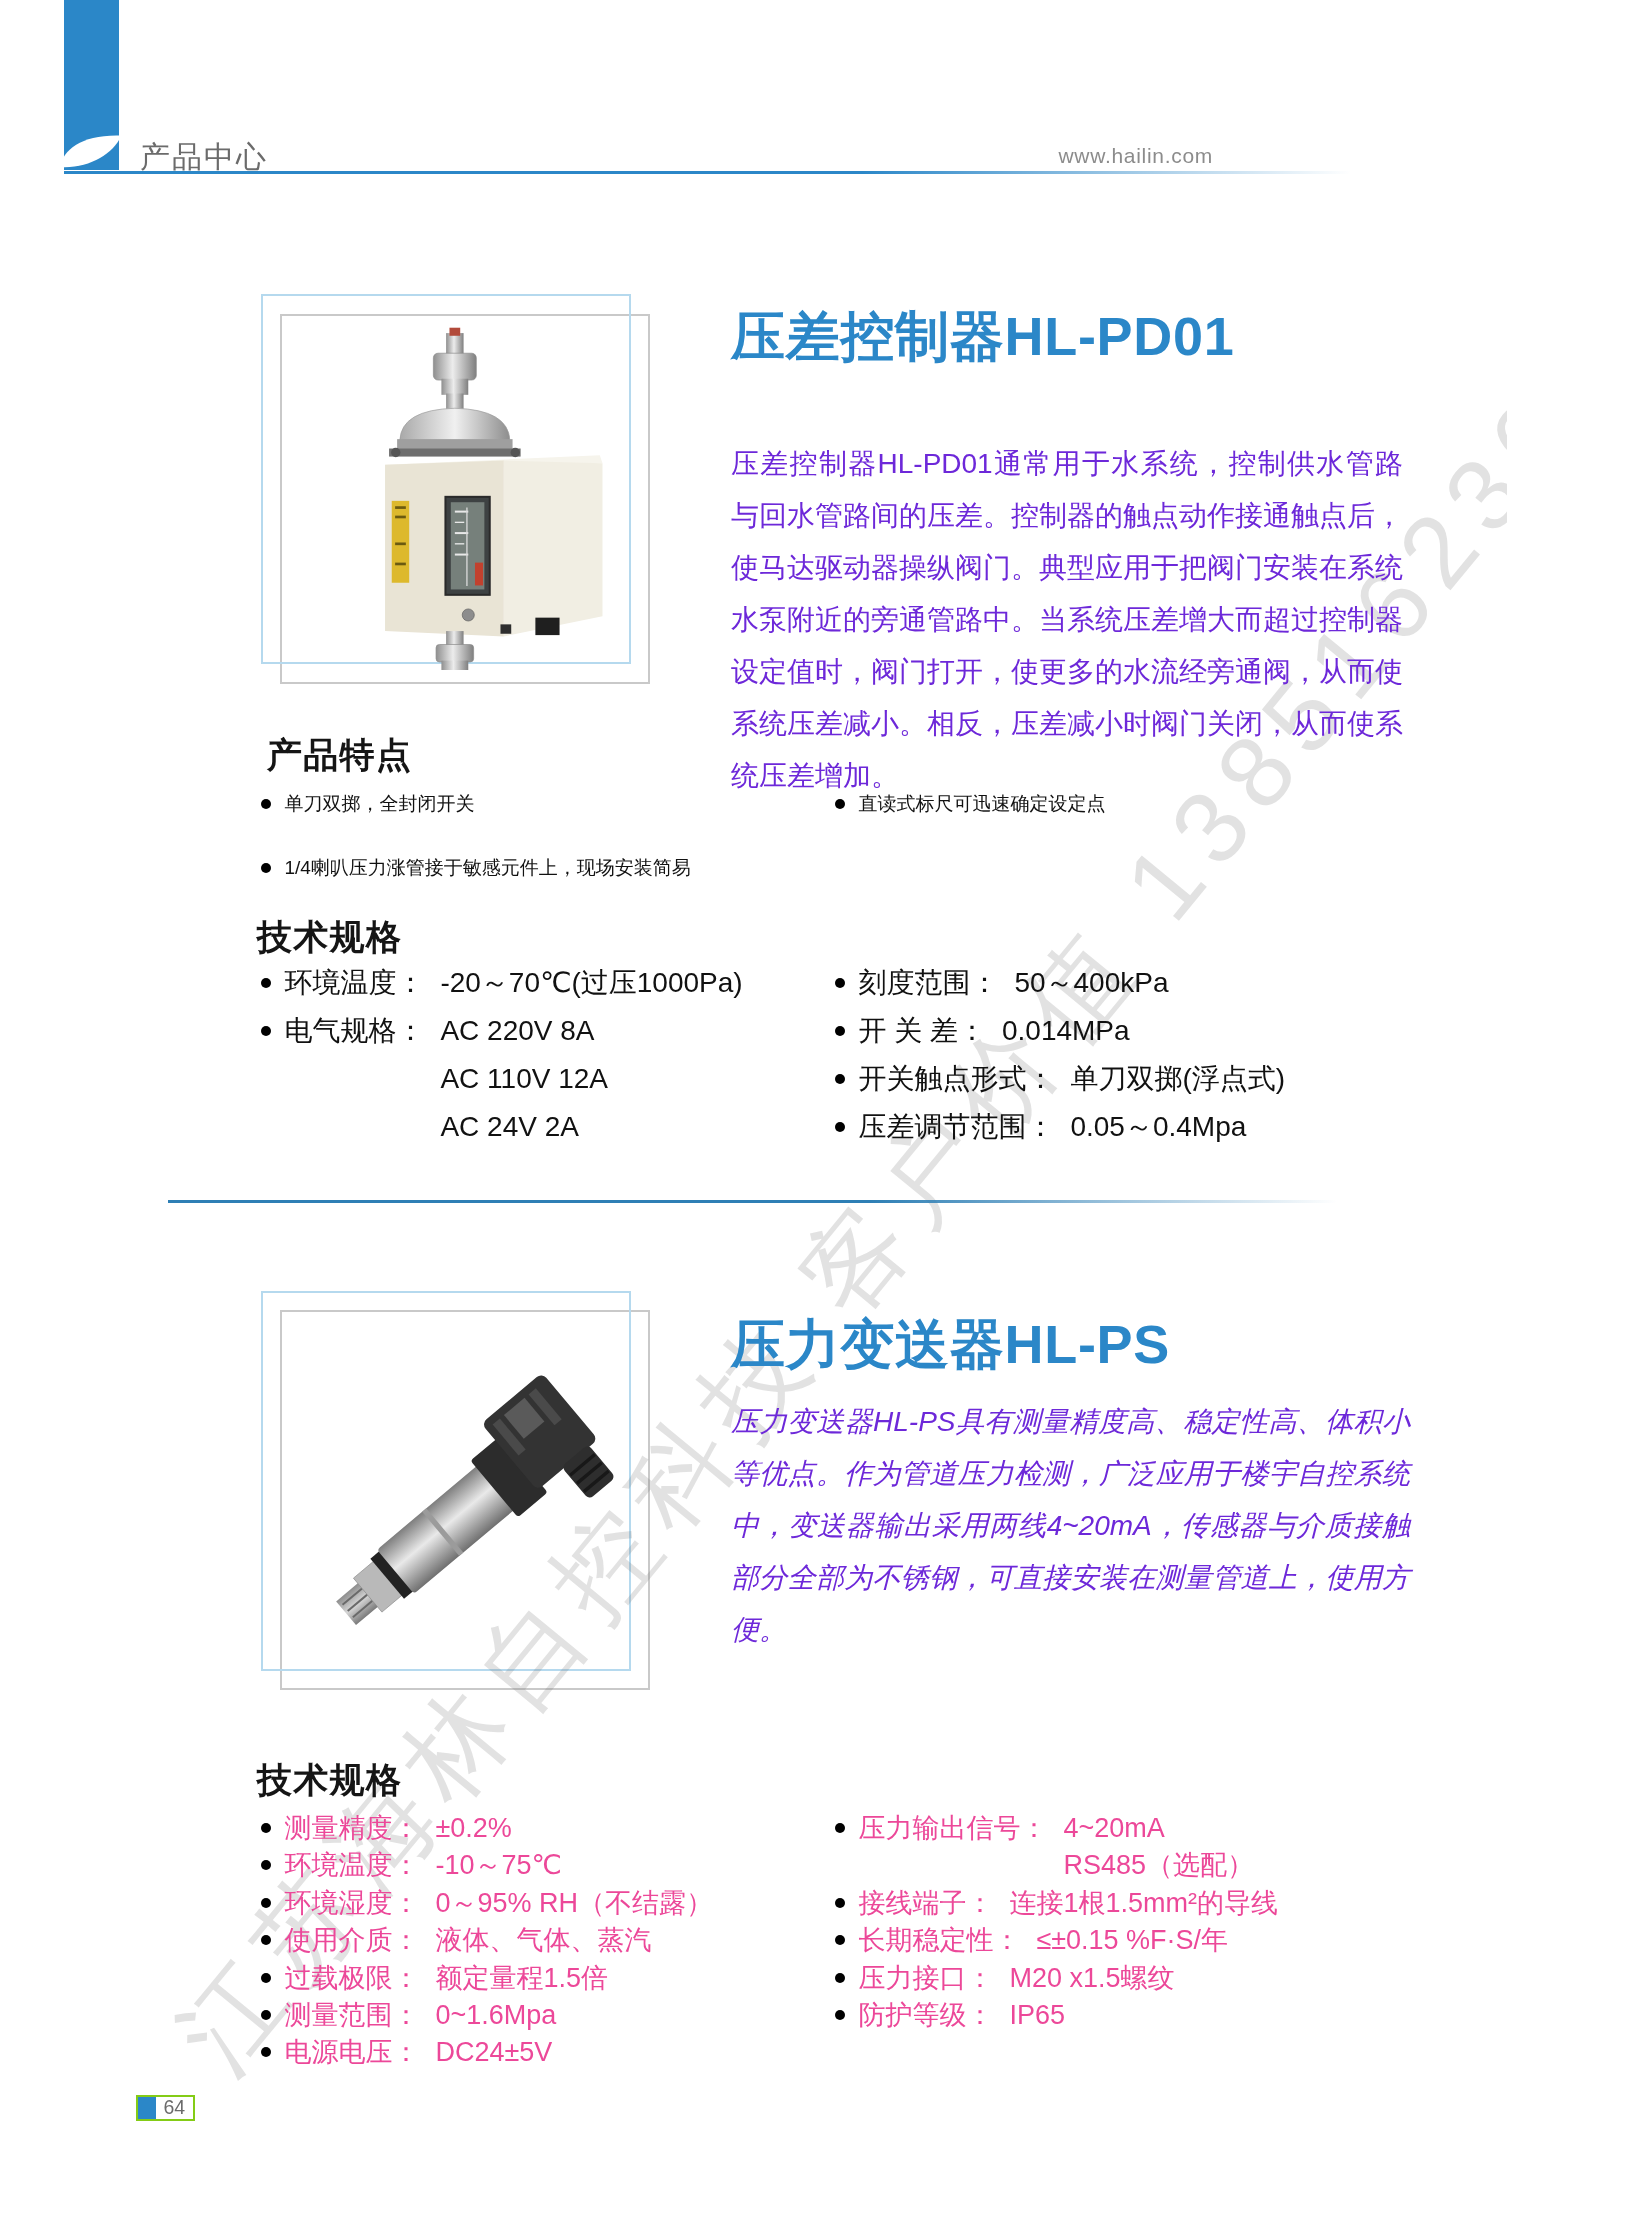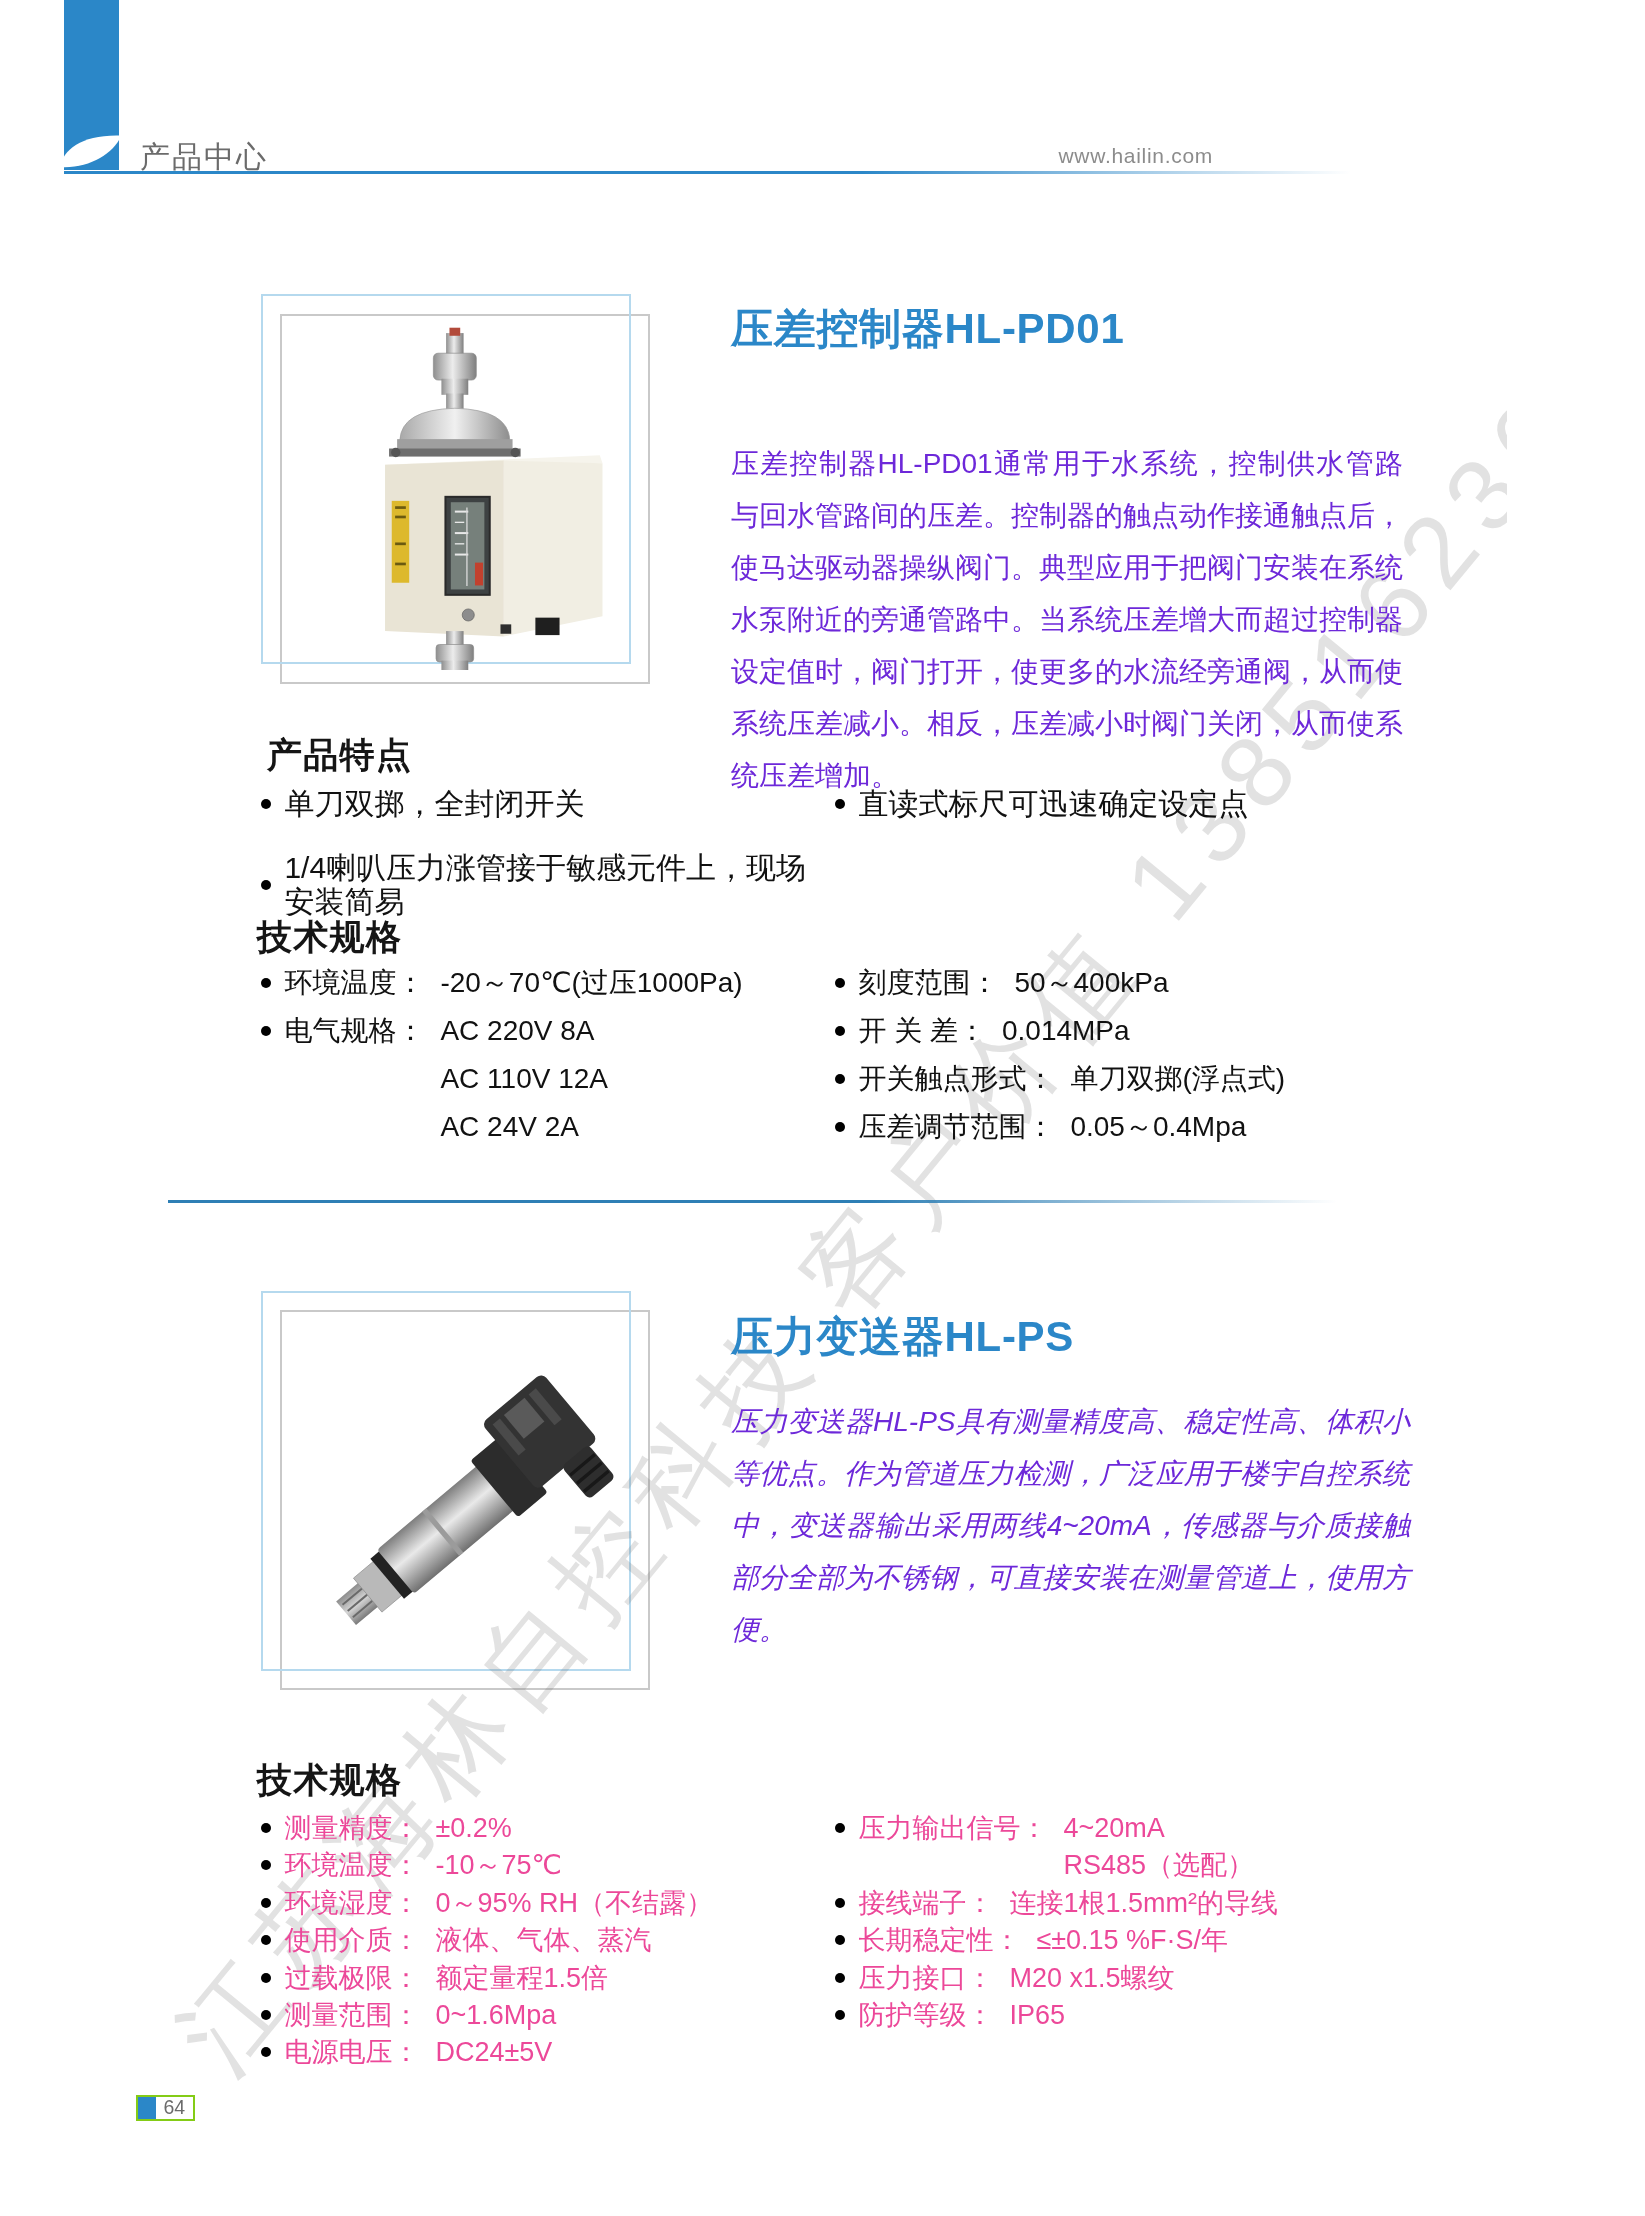--- a/index.html
+++ b/index.html
@@ -32,7 +32,7 @@
   .device-svg{position:absolute;}
   
   .abs{position:absolute;z-index:3;}
-  .product-title{font-size:42px;font-weight:bold;color:#2b87c8;letter-spacing:0.7px;}
+  .product-title{font-size:54px;font-weight:bold;color:#2b87c8;letter-spacing:0.7px;}
   .desc{font-size:28px;line-height:52px;color:#6d28d9;text-align:justify;}
   .section-h{font-size:35px;font-weight:bold;color:#151515;letter-spacing:1.3px;}
   .row{display:flex;align-items:baseline;}

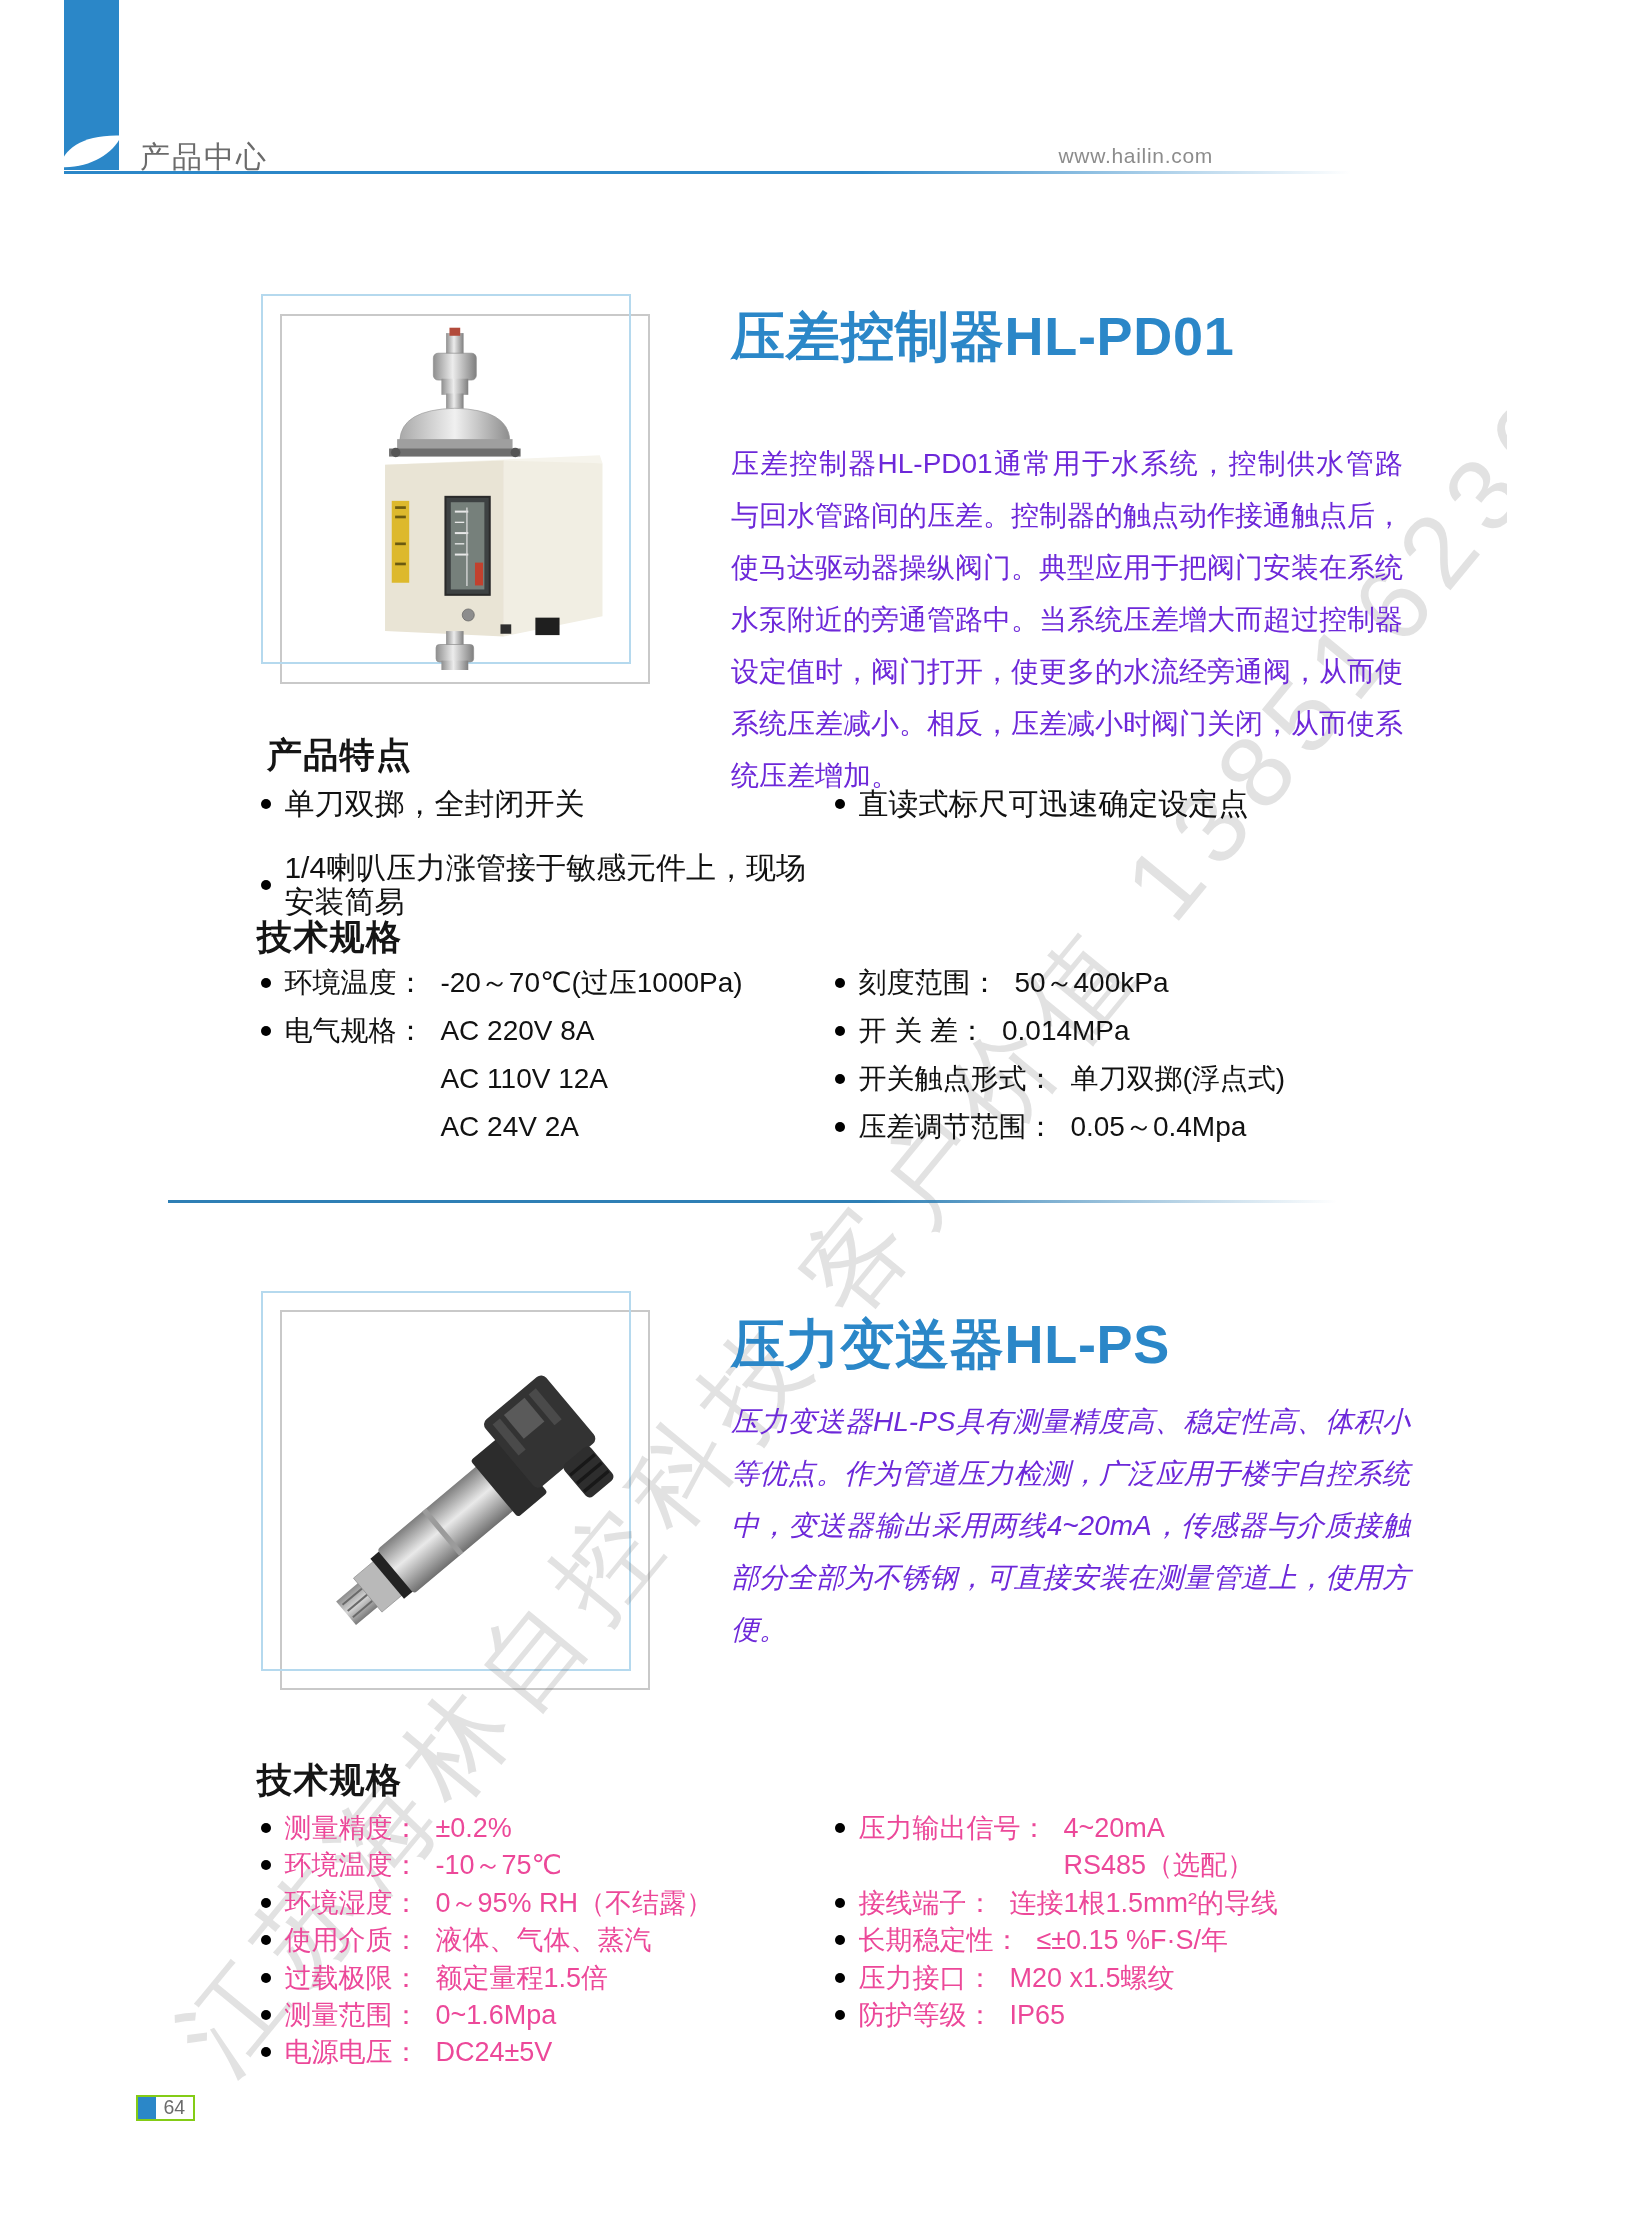--- a/index.html
+++ b/index.html
@@ -40,7 +40,7 @@
   .lbl{white-space:pre;}
   .lbl{margin-right:16px;}
   .ghost{visibility:hidden;}
-  .feat .row{font-size:30px;line-height:34px;margin-bottom:30px;color:#111;}
+  .feat .row{font-size:19px;line-height:34px;margin-bottom:30px;color:#111;}
   .spec1 .row{font-size:28px;line-height:32px;margin-bottom:16px;color:#111;}
   .spec2 .row{font-size:27px;line-height:28px;margin-bottom:9.4px;color:#ec4899;}
   

